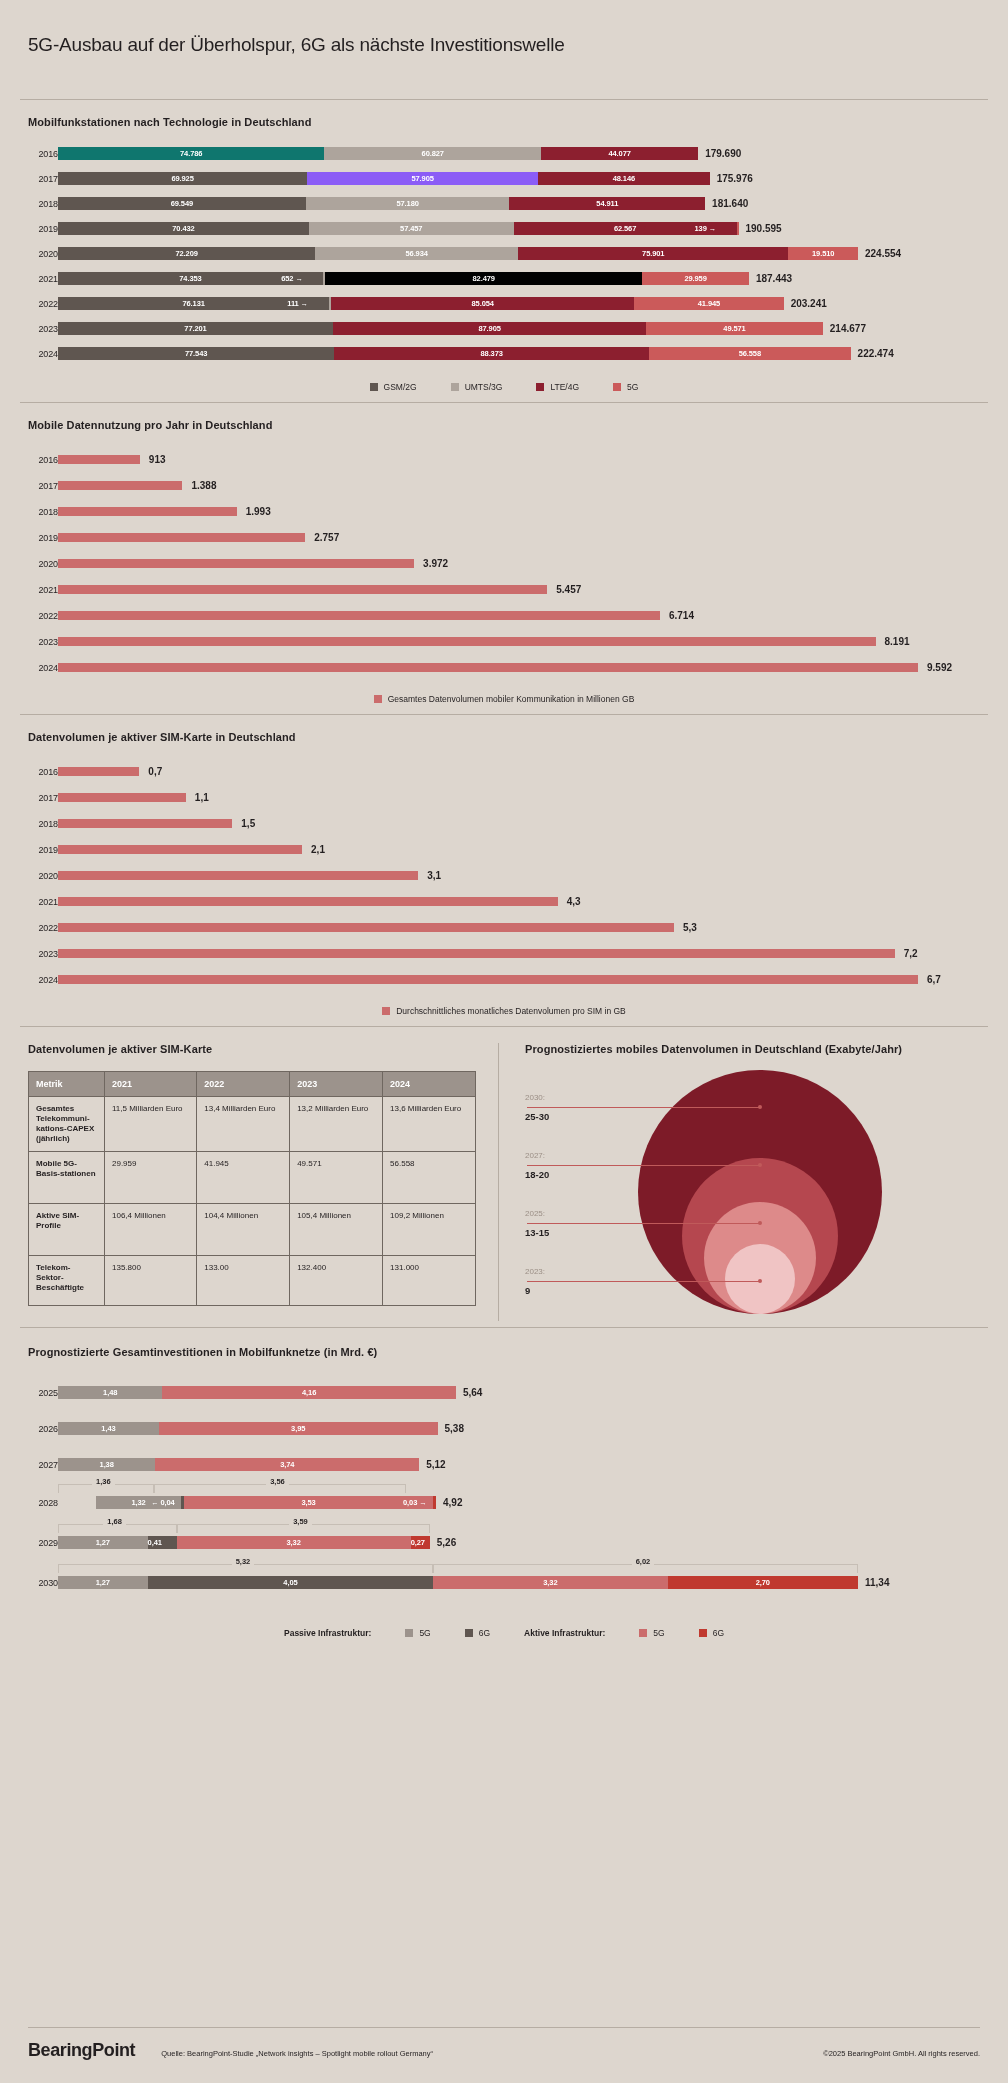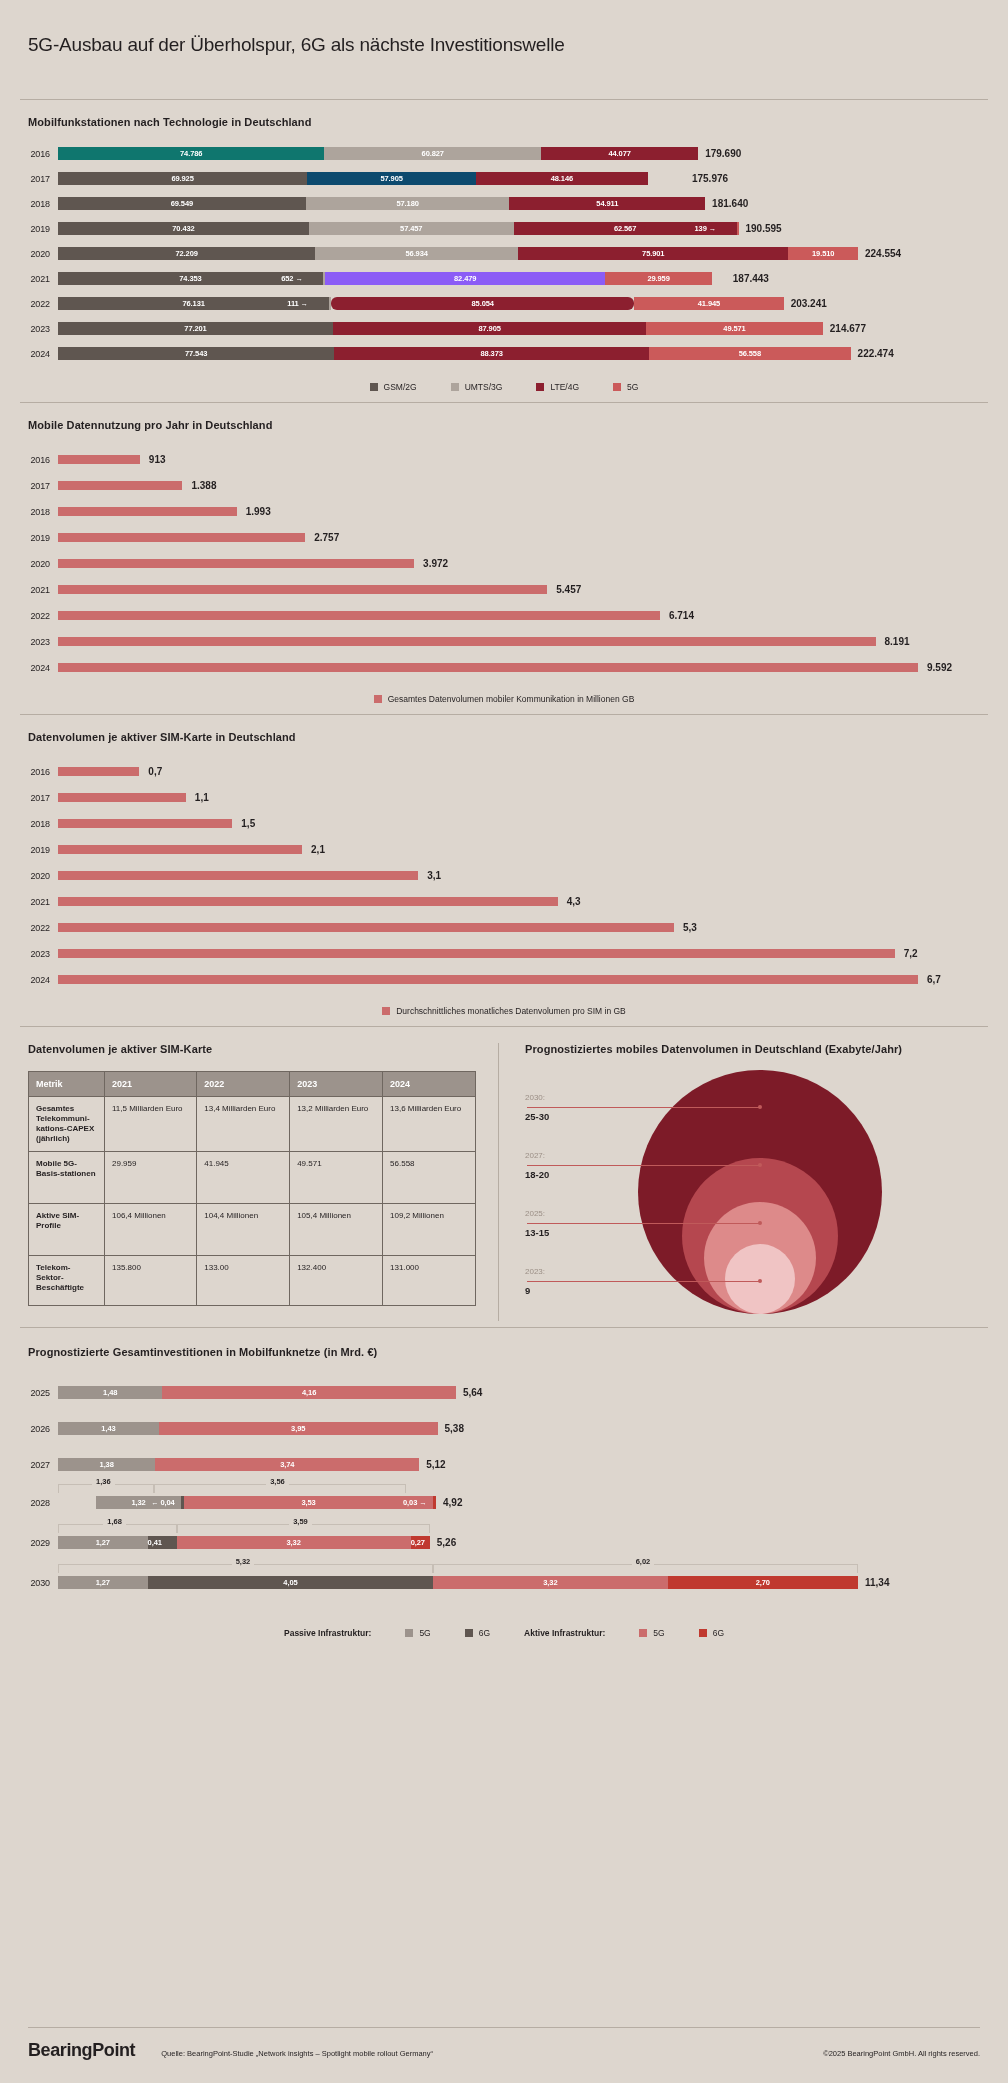--- a/index.html
+++ b/index.html
@@ -26,7 +26,7 @@
   
   .rows { display:flex; flex-direction:column; }
   .row { display:flex; align-items:center; height:20px; margin-bottom:5px; }
-  .ylab { width:30px; font-size:9px; text-align:right; padding-right:8px; flex:0 0 30px; letter-spacing:-.1px;}
+  .ylab { width:30px; font-size:9px; text-align:right; flex:0 0 30px; letter-spacing:-.1px;}
   .track { position:relative; display:flex; align-items:center; height:13px; flex:1 1 auto; }
   .seg { height:13px; position:relative; display:flex; align-items:center; justify-content:center; }
   .seg span { font-size:7.5px; font-weight:bold; color:#fff; white-space:nowrap; letter-spacing:-.1px;}

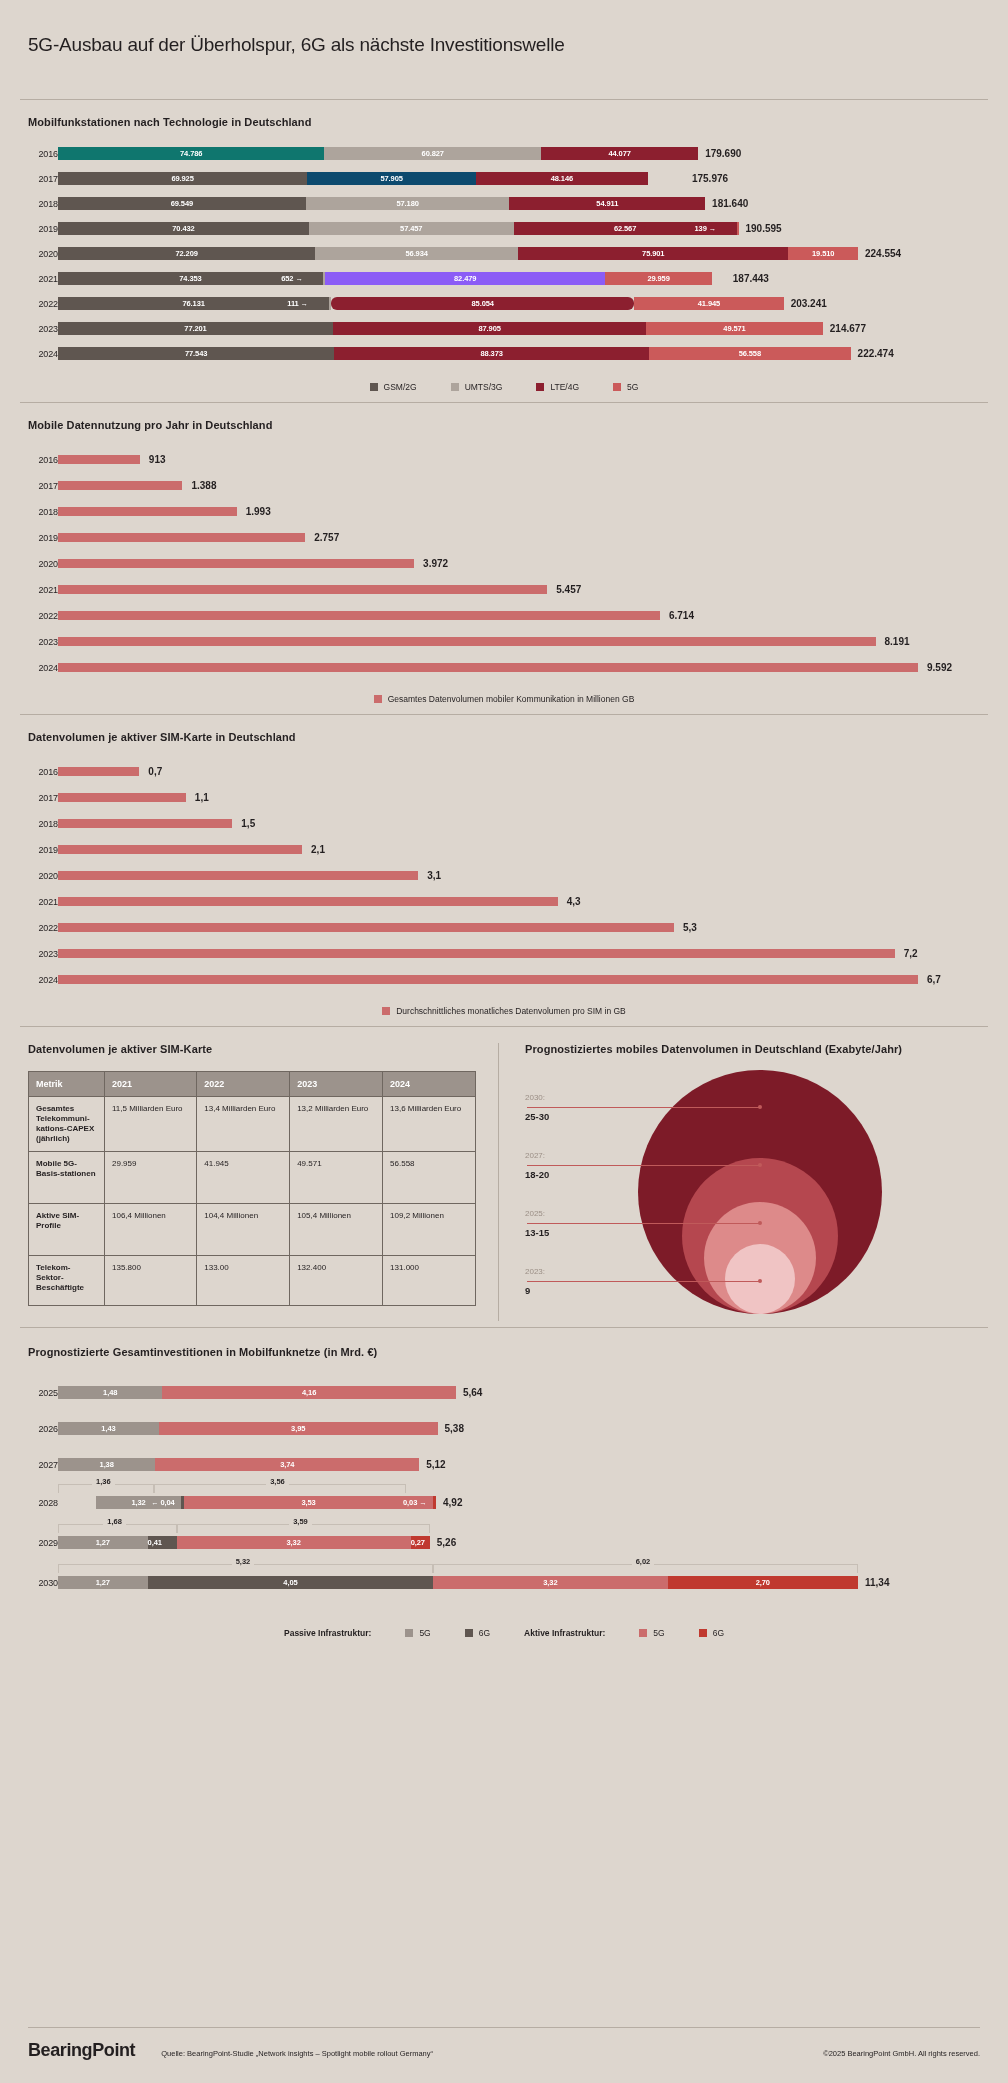--- a/index.html
+++ b/index.html
@@ -114,7 +114,7 @@
             <div class="seg" style="width: 249.116px; background: rgb(95, 86, 80);">
               <span>69.925</span>
             </div>
-            <div class="seg" style="width: 169px; background: #0c4a6e;">
+            <div class="seg" style="width: 231px; background: #8b5cf6;">
               <span>57.905</span>
             </div>
             <div class="seg" style="width: 171.526px; background: rgb(140, 31, 47);">

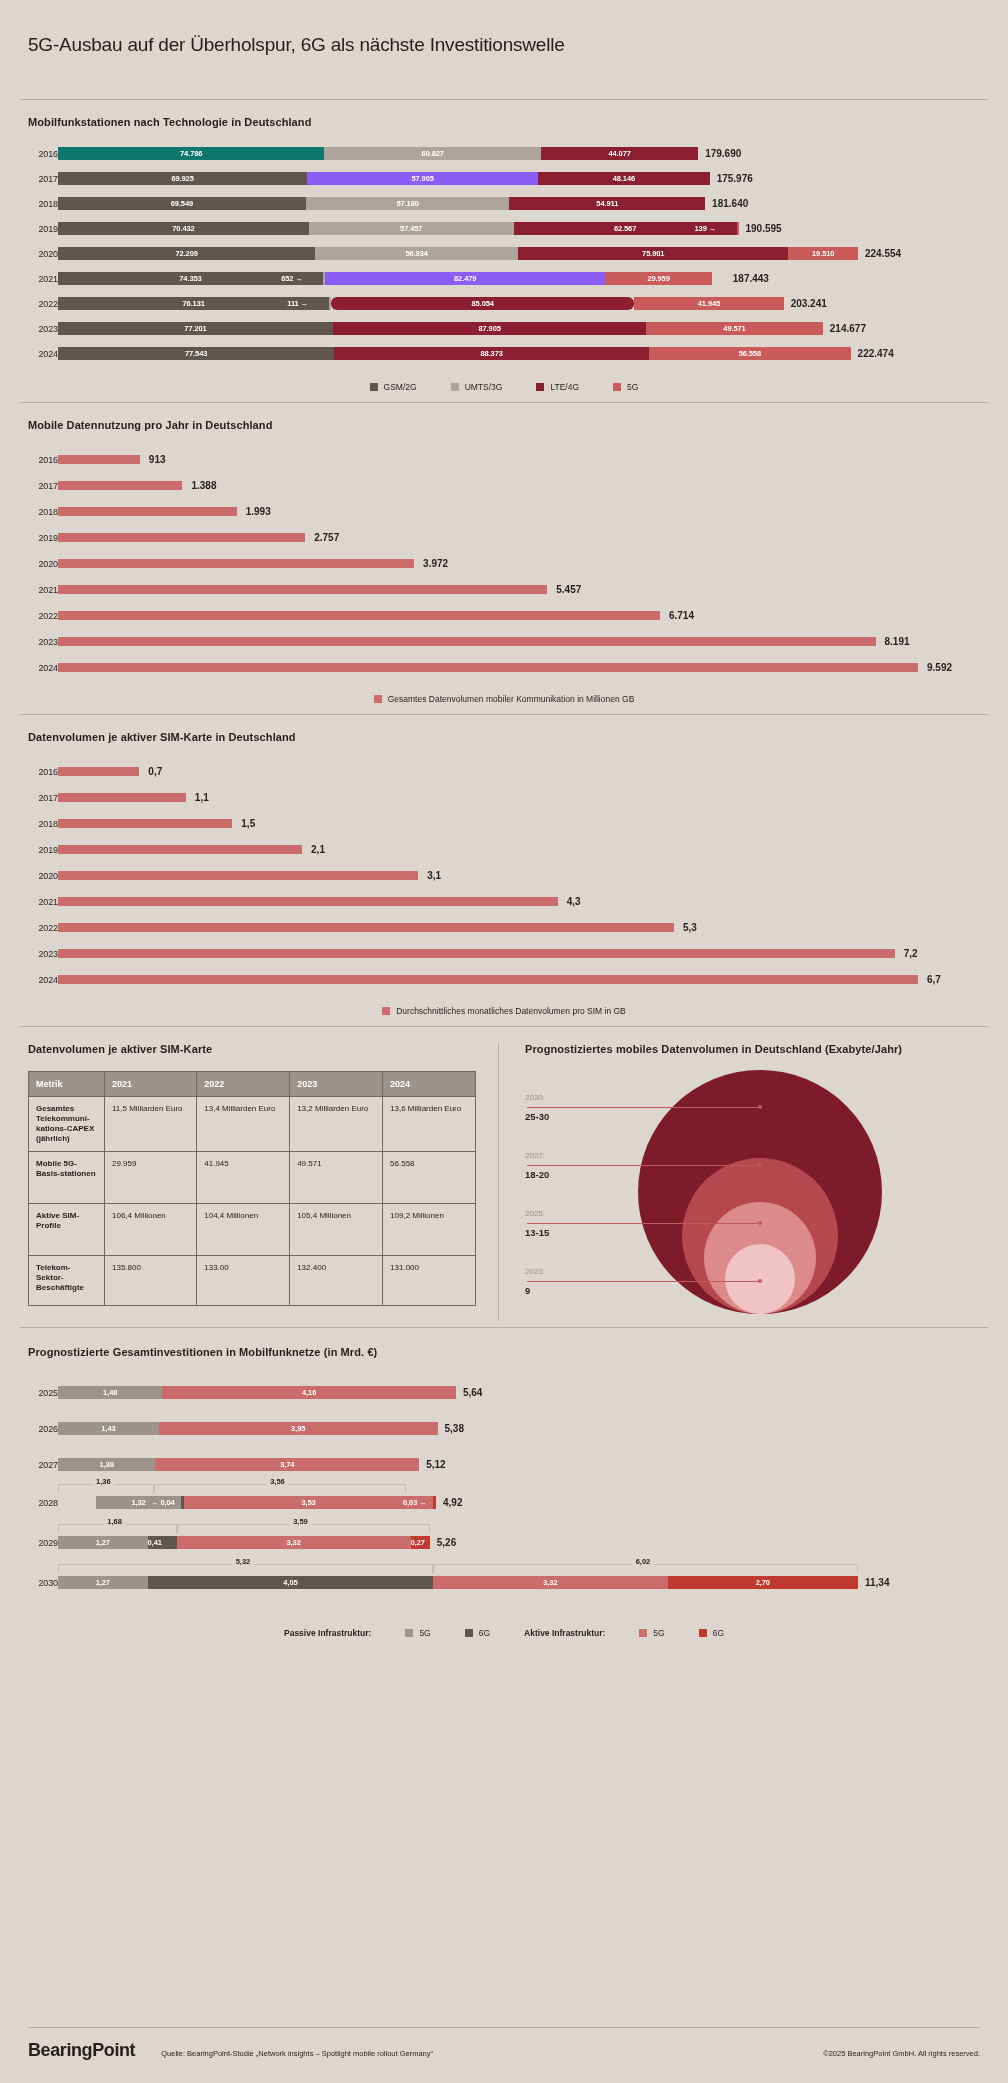--- a/index.html
+++ b/index.html
@@ -183,7 +183,7 @@
             <div class="seg" style="width: 2.32283px; background: rgb(173, 164, 156); overflow: visible;">
               <span class="tiny-out" style="right: auto; left: -41.6772px;">652 →</span>
             </div>
-            <div class="seg" style="width: 280px; background: #8b5cf6;">
+            <div class="seg" style="width: 317px; background: #000000;">
               <span>82.479</span>
             </div>
             <div class="seg" style="width: 106.732px; background: rgb(203, 90, 90);">

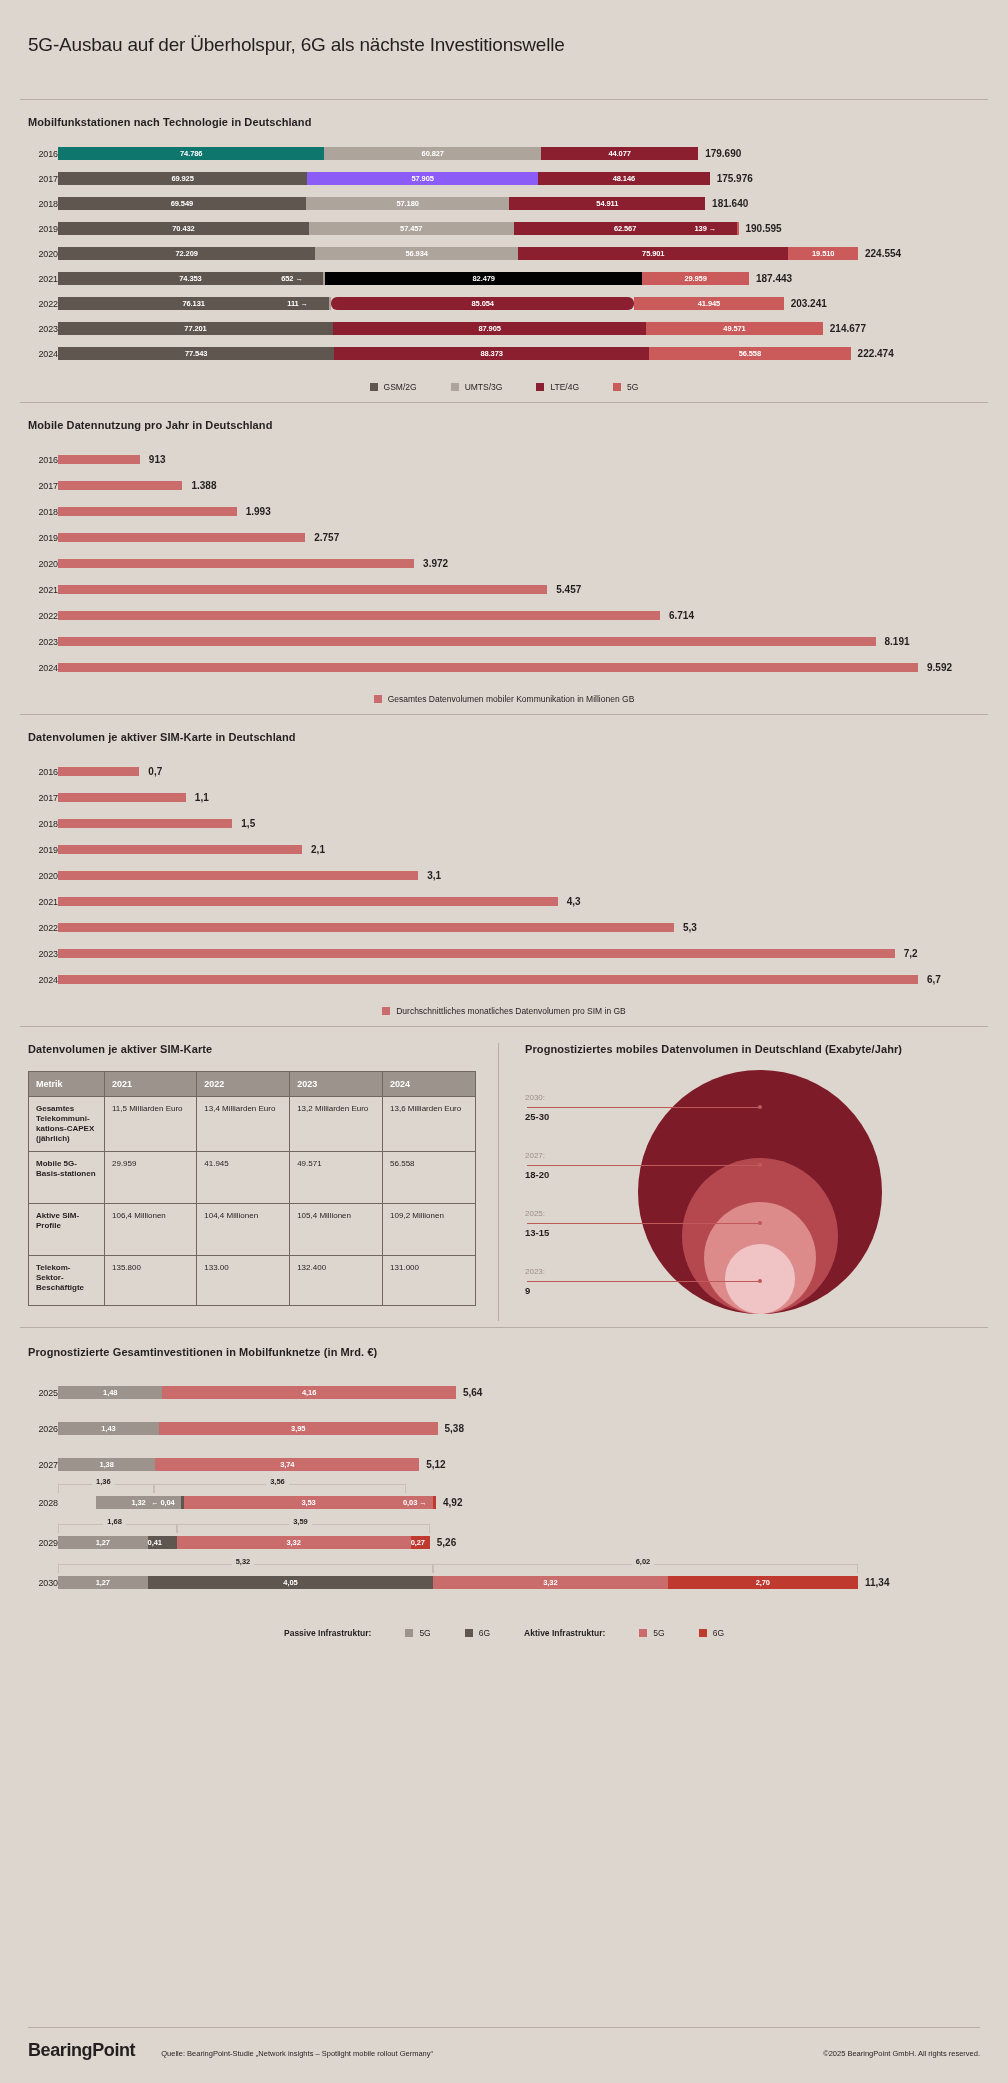--- a/index.html
+++ b/index.html
@@ -201,7 +201,7 @@
             <div class="seg" style="width: 2px; background: rgb(173, 164, 156); overflow: visible;">
               <span class="tiny-out" style="right: auto; left: -42px;">111 →</span>
             </div>
-            <div class="seg" style="width: 303.015px; background: rgb(140, 31, 47); border-radius: 6px;">
+            <div class="seg" style="width: 303.015px; background: rgb(140, 31, 47);">
               <span>85.054</span>
             </div>
             <div class="seg" style="width: 149.434px; background: rgb(203, 90, 90);">

